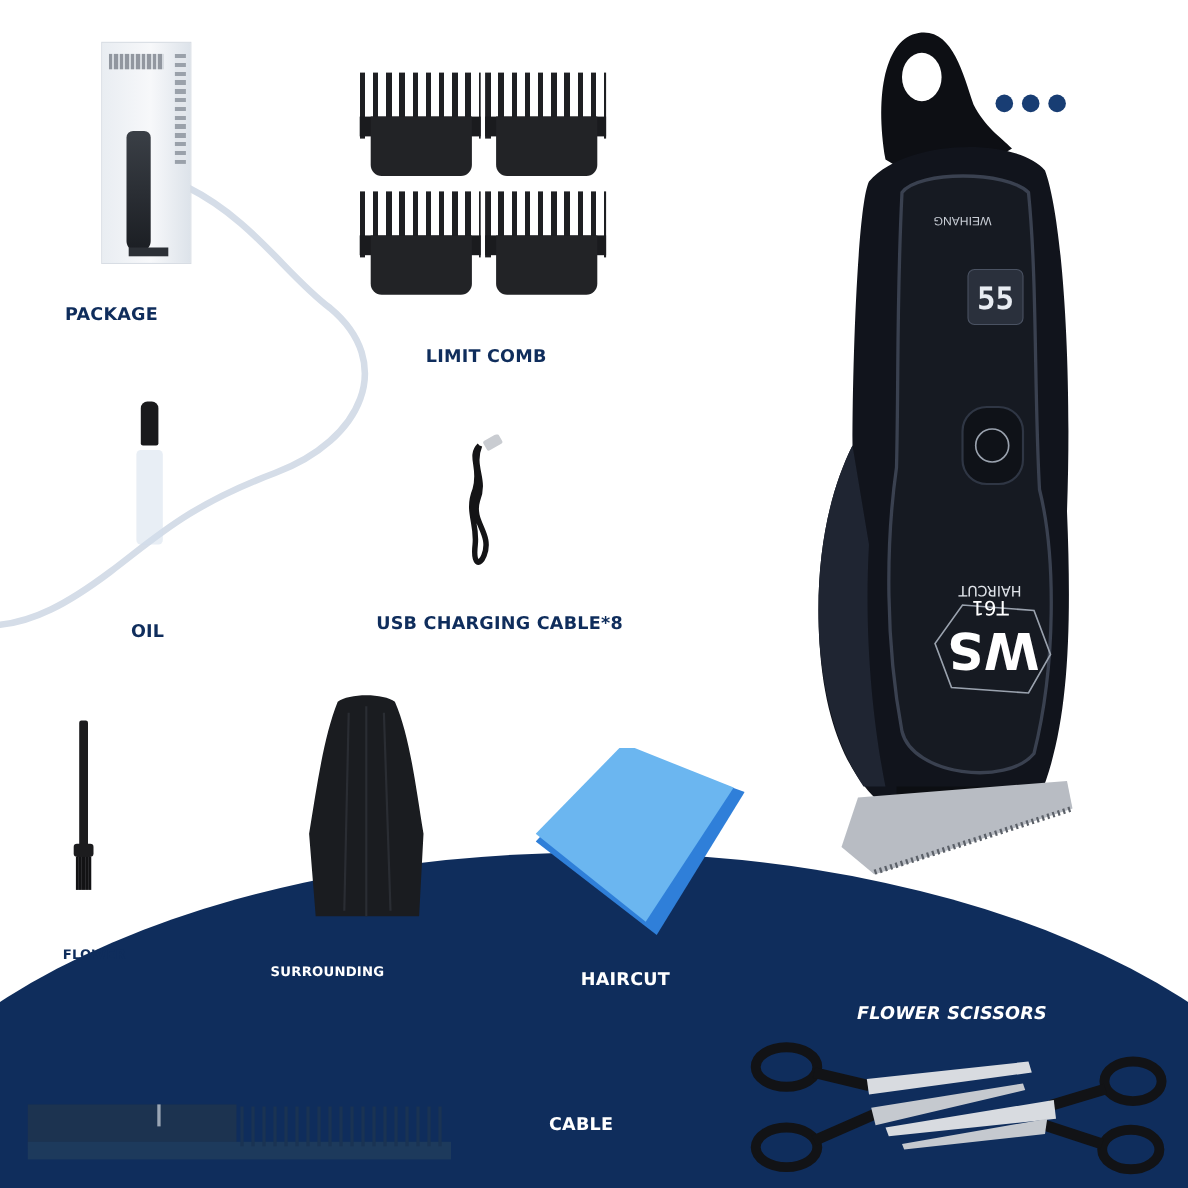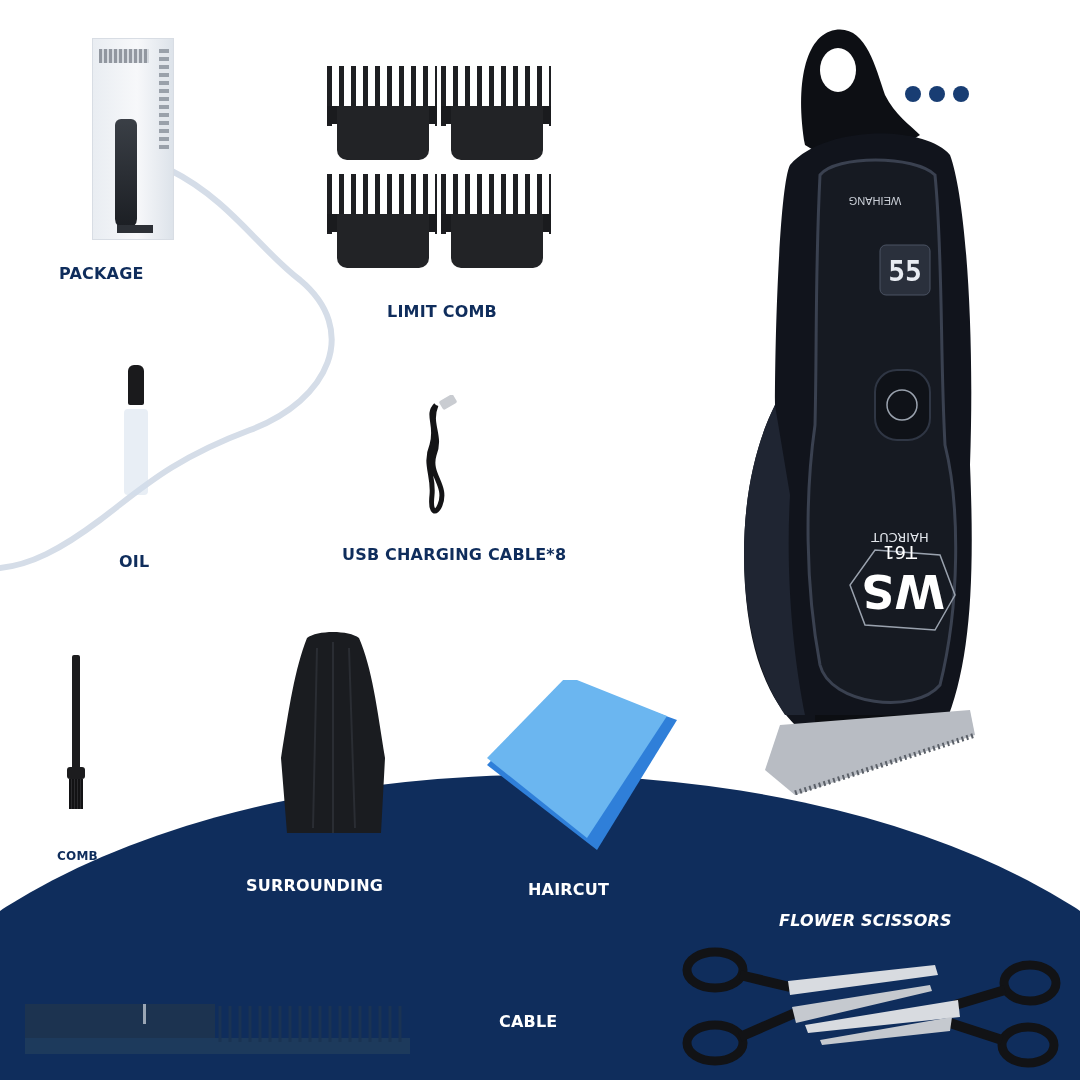--- a/index.html
+++ b/index.html
@@ -24,7 +24,7 @@
     position: absolute; font-weight: 700; letter-spacing: 0.2px; white-space: nowrap;
     font-family: "DejaVu Sans", "Liberation Sans", sans-serif;
   }
-  .label.dark { color: #0f2d5c; }
+  .label.dark { color: #0f2d5c; margin-top: 12px; }
   .label.light { color: #ffffff; }
 
   .item { position: absolute; }

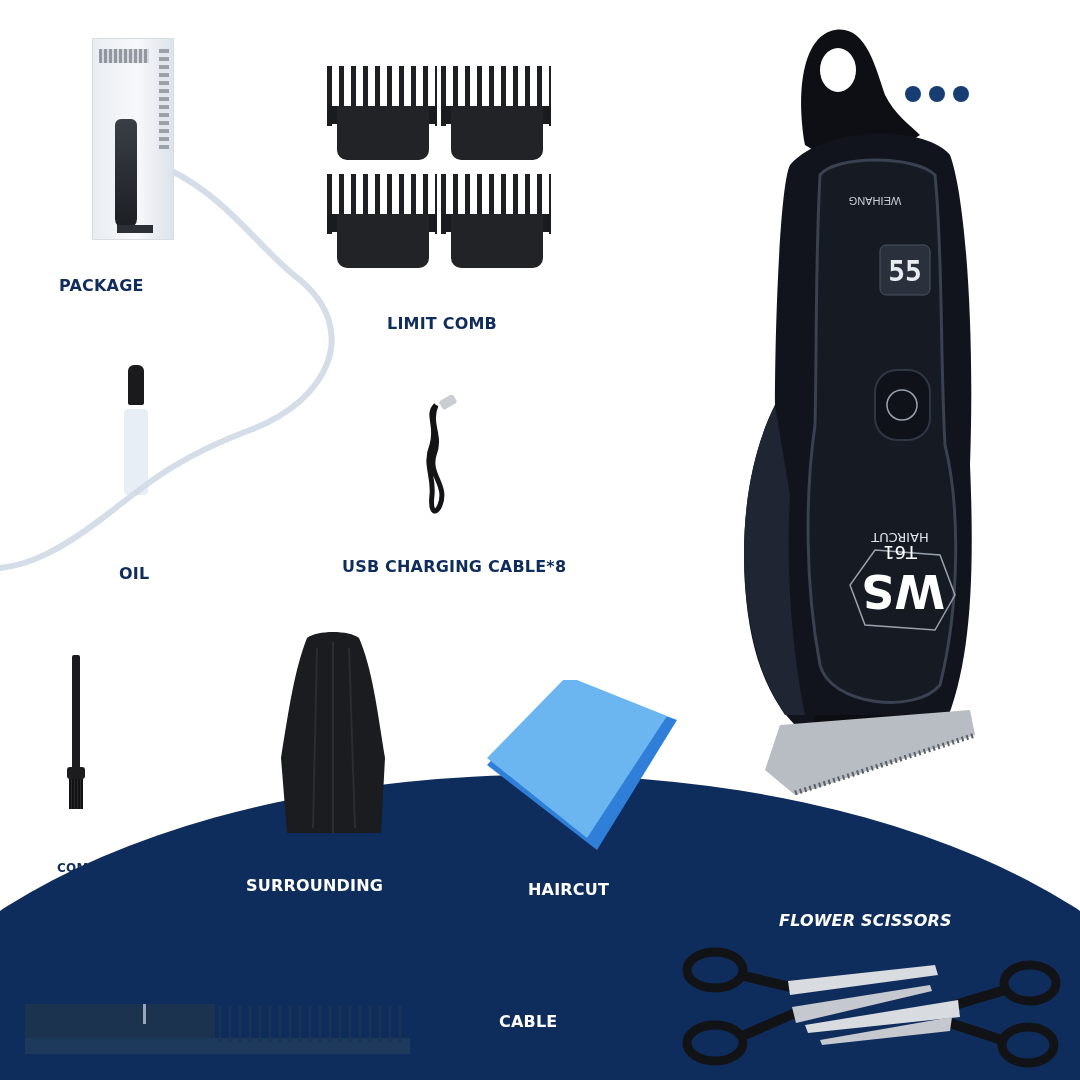--- a/index.html
+++ b/index.html
@@ -152,7 +152,7 @@
       <div class="head"></div>
       <div class="bristle"></div>
   </div>
-  <div class="label dark" style="left:57px; top:849px; font-size:12px;">COMB</div>
+  <div class="label dark" style="left:57px; top:849px; font-size:12px;">FLOWER</div>
 
   <svg class="item cape" viewBox="0 0 112 210">
     <path d="M30 10 C 40 2, 72 2, 82 10 C 95 40, 100 80, 108 130 L 104 205 L 10 205 L 4 130 C 12 80, 18 40, 30 10 Z" fill="#1a1c20"></path>

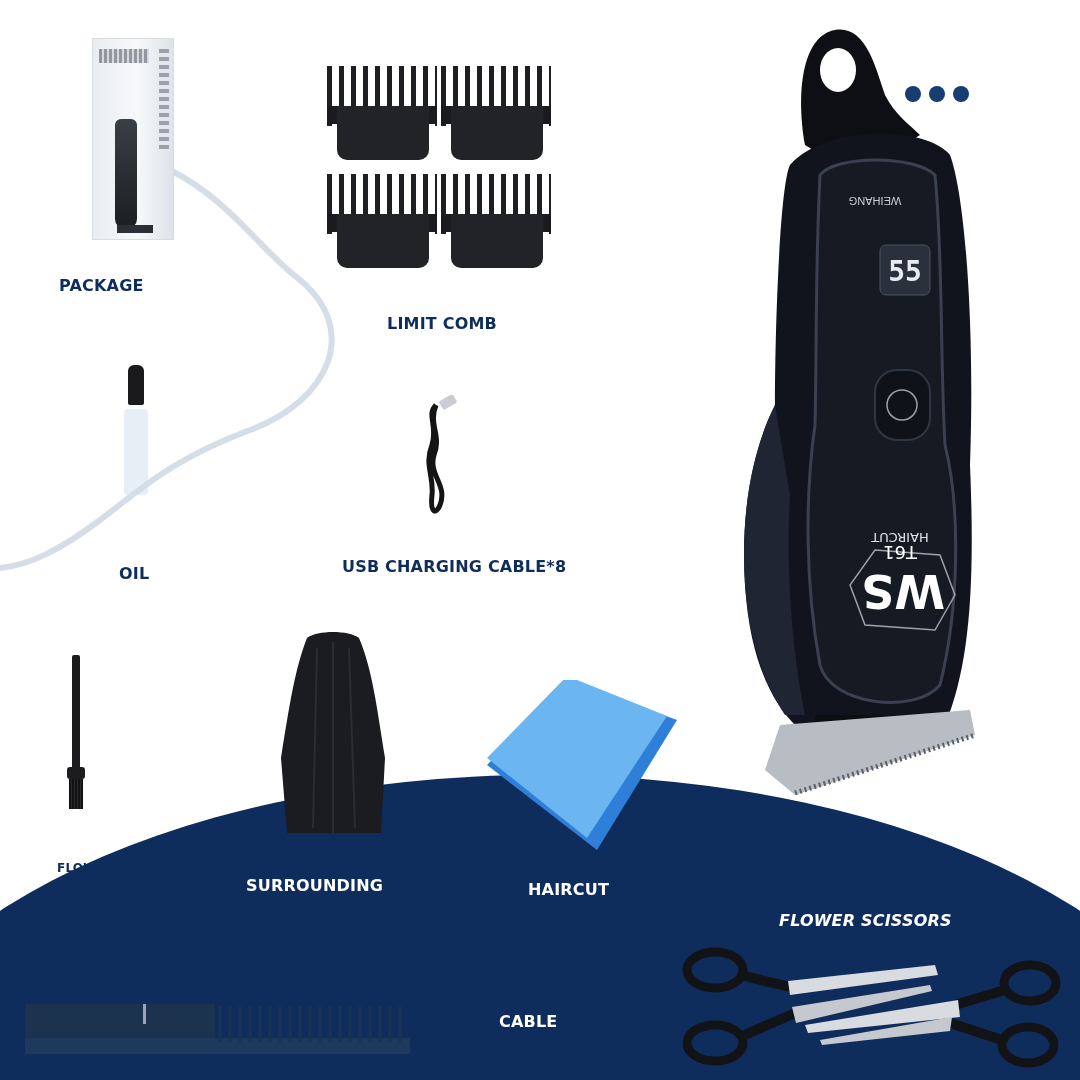--- a/index.html
+++ b/index.html
@@ -158,7 +158,7 @@
     <path d="M30 10 C 40 2, 72 2, 82 10 C 95 40, 100 80, 108 130 L 104 205 L 10 205 L 4 130 C 12 80, 18 40, 30 10 Z" fill="#1a1c20"></path>
     <path d="M40 20 L 36 200 M56 14 L 56 205 M72 20 L 78 200" stroke="#2a2d33" stroke-width="2"></path>
   </svg>
-  <div class="label light" style="left:246px; top:876px; font-size:16px;">SURROUNDING</div>
+  <div class="label light" style="left:246px; top:876px; font-size:12px;">SURROUNDING</div>
 
   <svg class="item sponge" viewBox="0 0 190 170">
     <polygon points="0,85 80,0 190,40 110,170" fill="#2f7fd9"></polygon>

